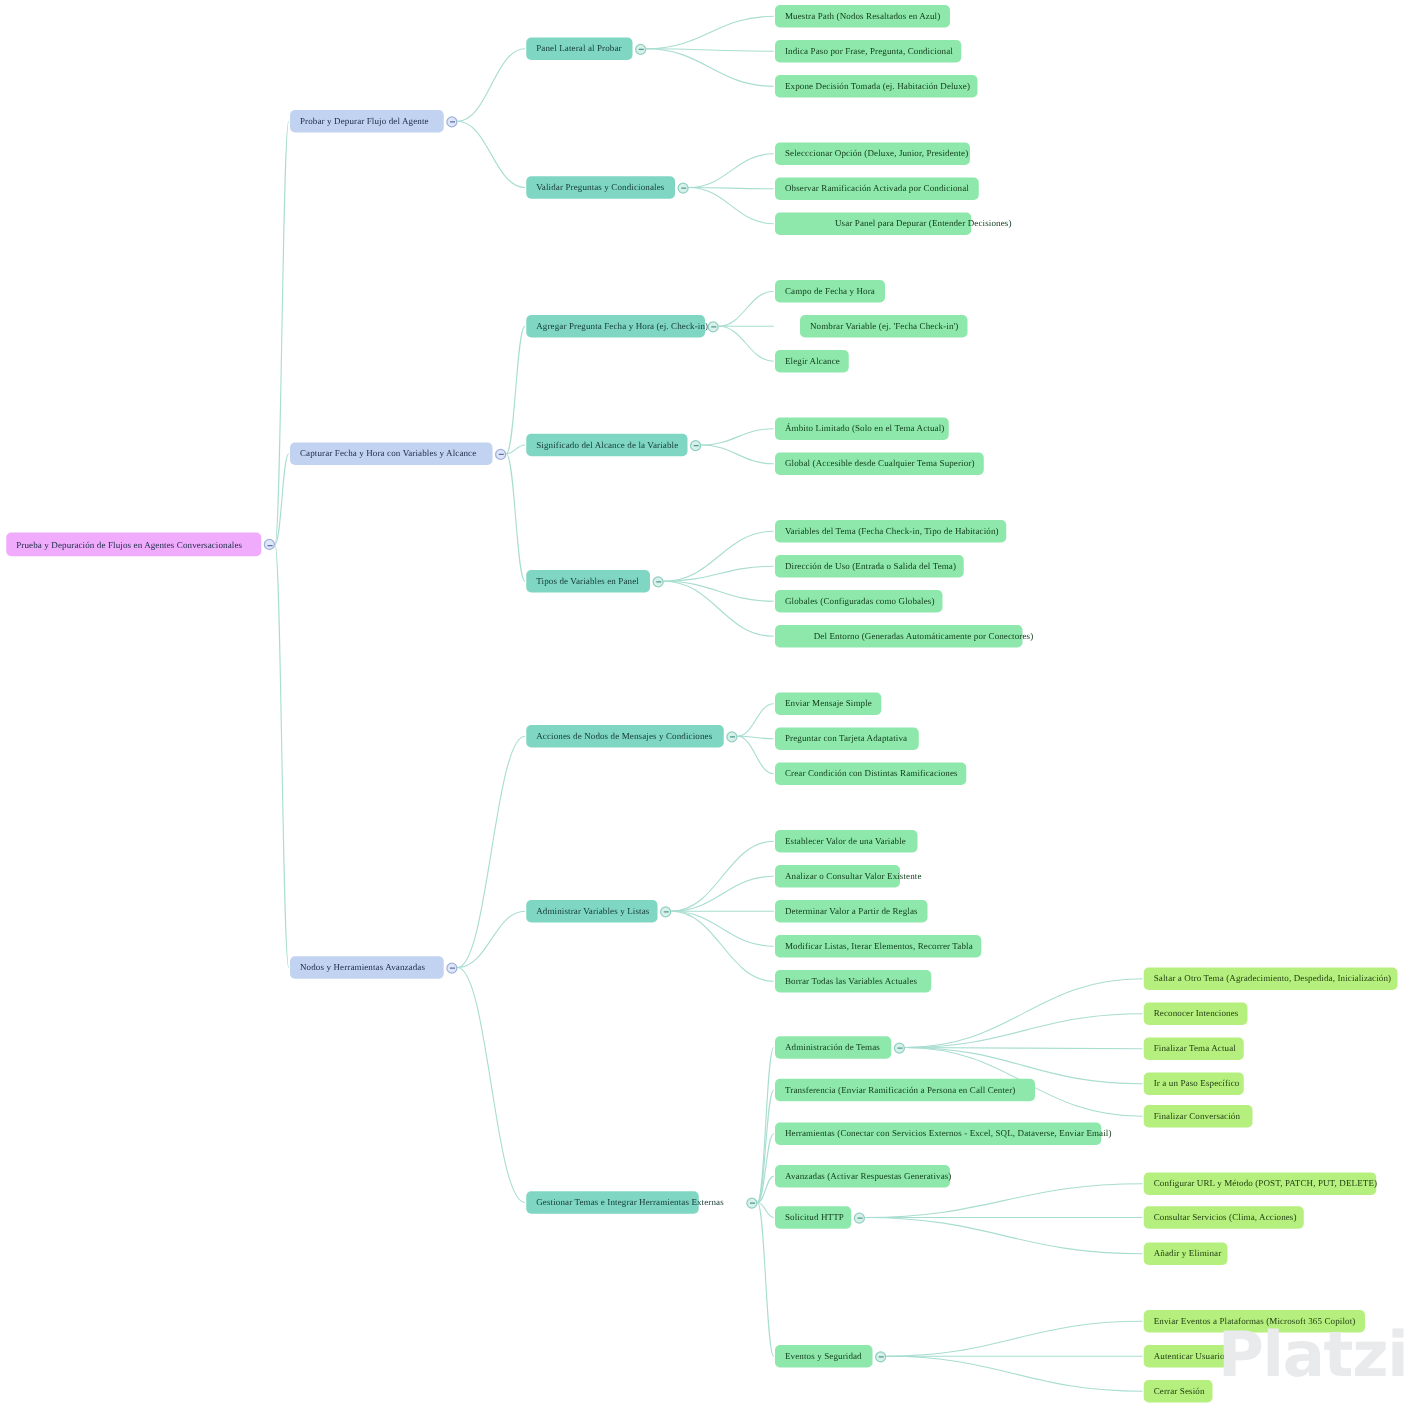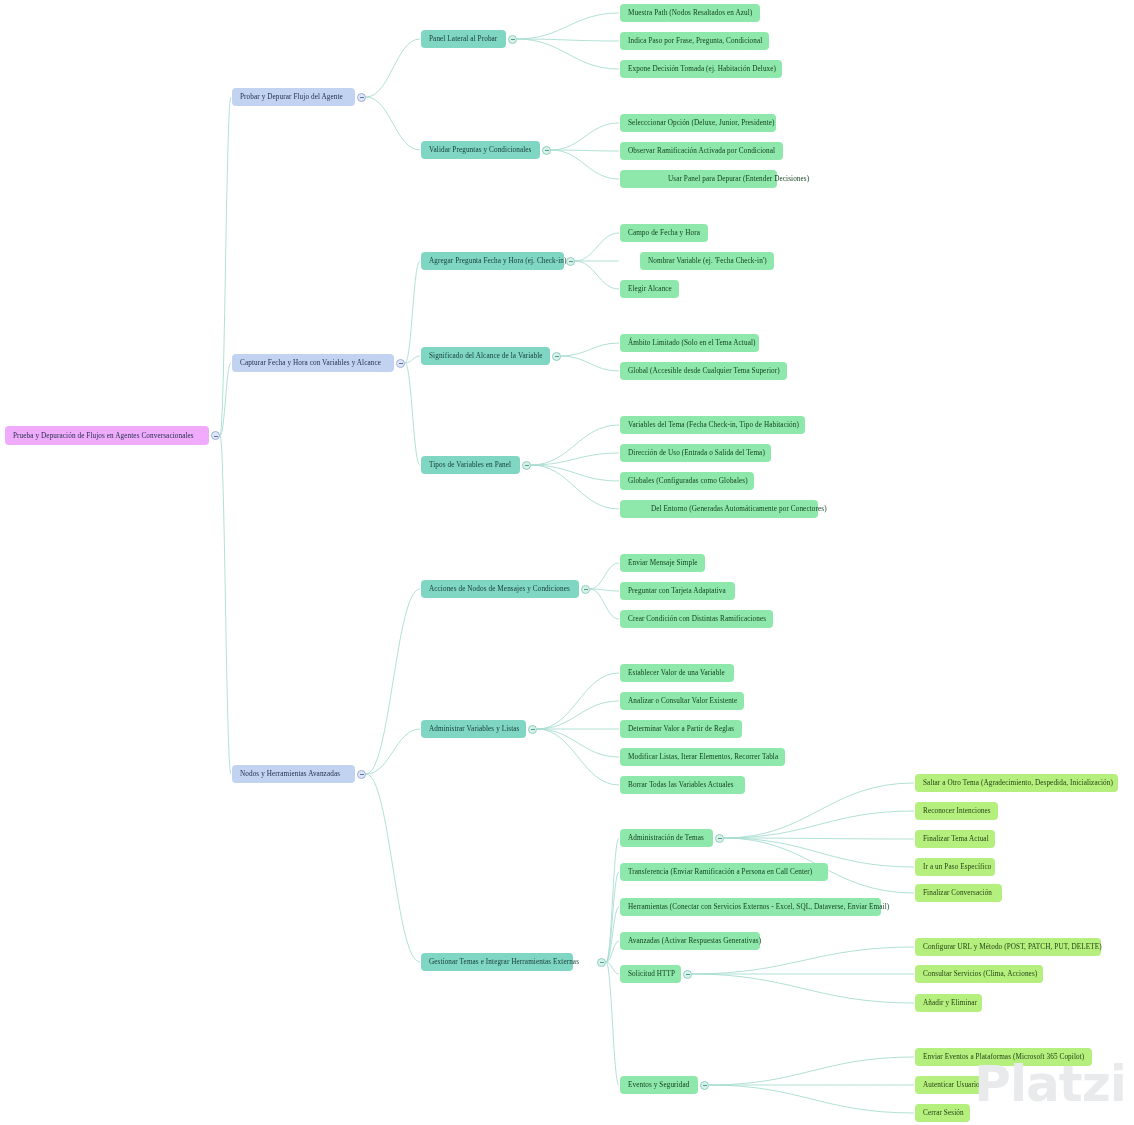--- a/index.html
+++ b/index.html
@@ -247,7 +247,7 @@
       <div class="node lvl3" style="left: 620px; top: 664px; width: 114px;">
         <span>Establecer Valor de una Variable</span>
       </div>
-      <div class="node lvl3" style="left: 620px; top: 692px; width: 124px; align-items: center;">
+      <div class="node lvl3" style="left: 620px; top: 692px; width: 100px; align-items: center;">
         <span>Analizar o Consultar Valor Existente</span>
       </div>
       <div class="node lvl3" style="left: 620px; top: 720px; width: 122px;">

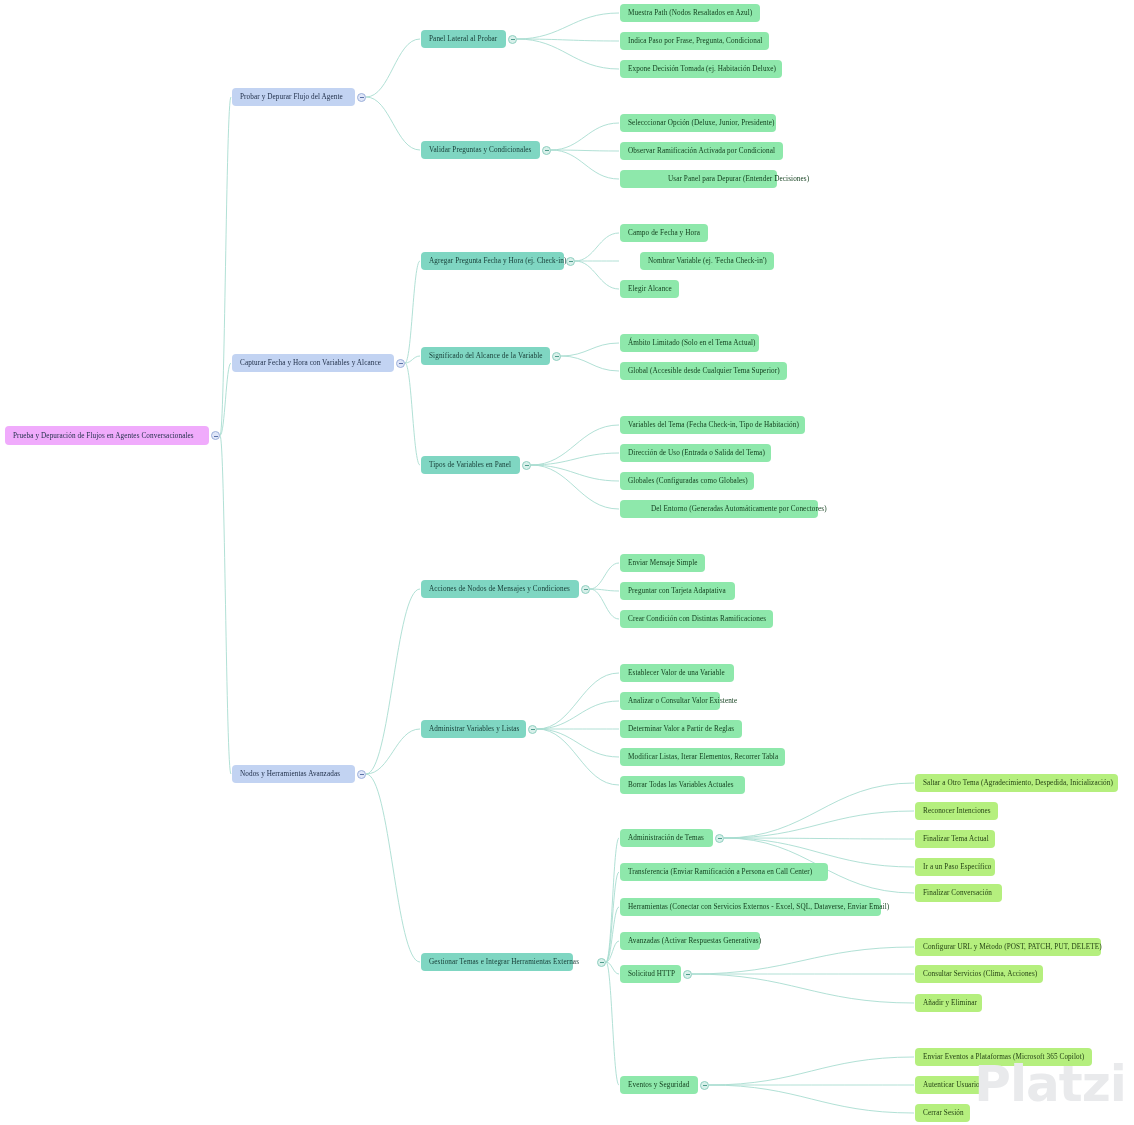--- a/index.html
+++ b/index.html
@@ -259,7 +259,7 @@
       <div class="node lvl3" style="left: 620px; top: 776px; width: 125px;">
         <span>Borrar Todas las Variables Actuales</span>
       </div>
-      <div class="node lvl2" style="left: 421px; top: 953px; width: 152px;">
+      <div class="node lvl2" style="left: 421px; top: 953px; width: 138px;">
         <span>Gestionar Temas e Integrar Herramientas Externas</span>
       </div>
       <div class="toggle" style="left: 597px; top: 957.5px;"></div>

